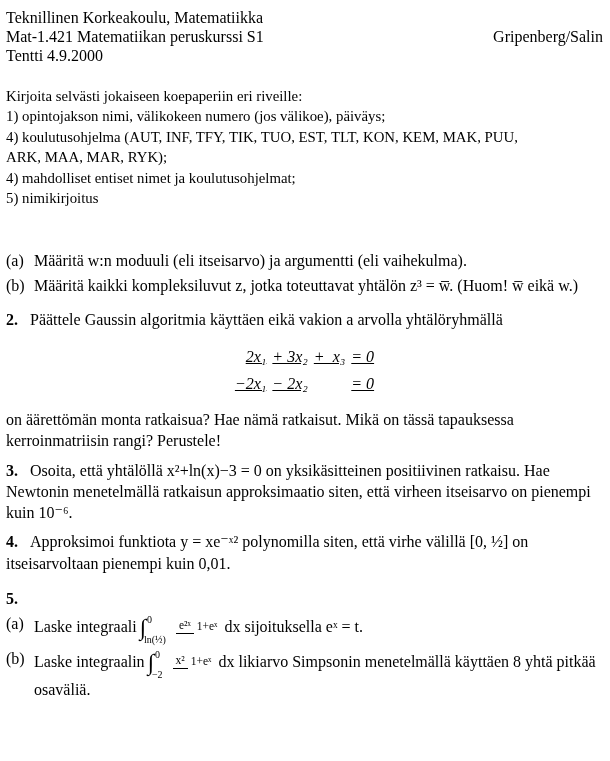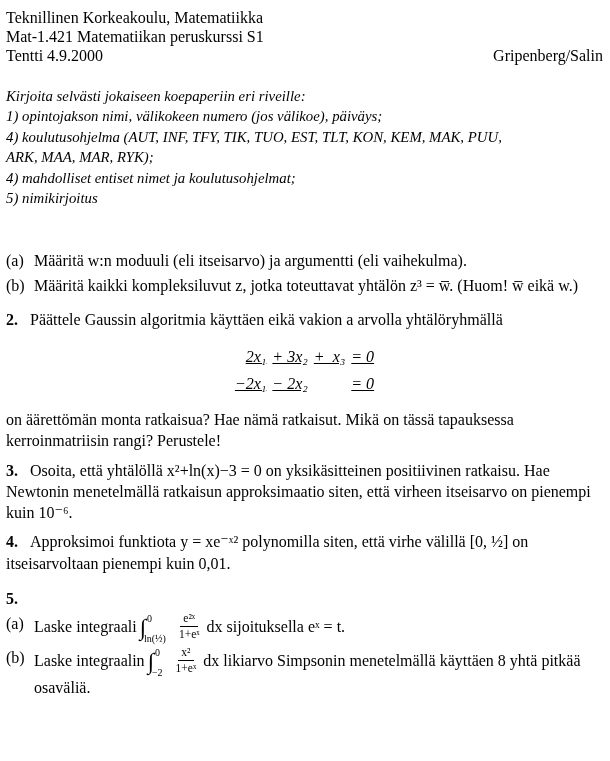--- a/index.html
+++ b/index.html
@@ -15,7 +15,7 @@
   .page { padding: 8px 7px 0 6px; width: 610px; }
 
   
-  .header { display: flex; justify-content: space-between; align-items: flex-end;
+  .header { display: flex; justify-content: space-between; align-items: center;
             line-height: 19px; margin-bottom: 21px; }
   .header-left div { white-space: nowrap; }
 

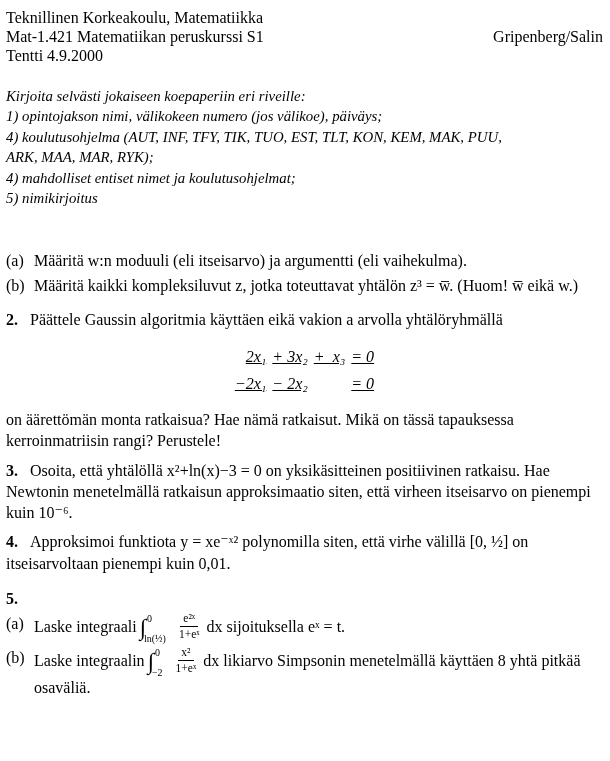--- a/index.html
+++ b/index.html
@@ -20,7 +20,7 @@
   .header-left div { white-space: nowrap; }
 
   
-  .instructions { font-style: italic; font-size: 14.8px; line-height: 20.4px;
+  .instructions { font-size: 14.8px; line-height: 20.4px;
                   margin-bottom: 42px; }
 
   

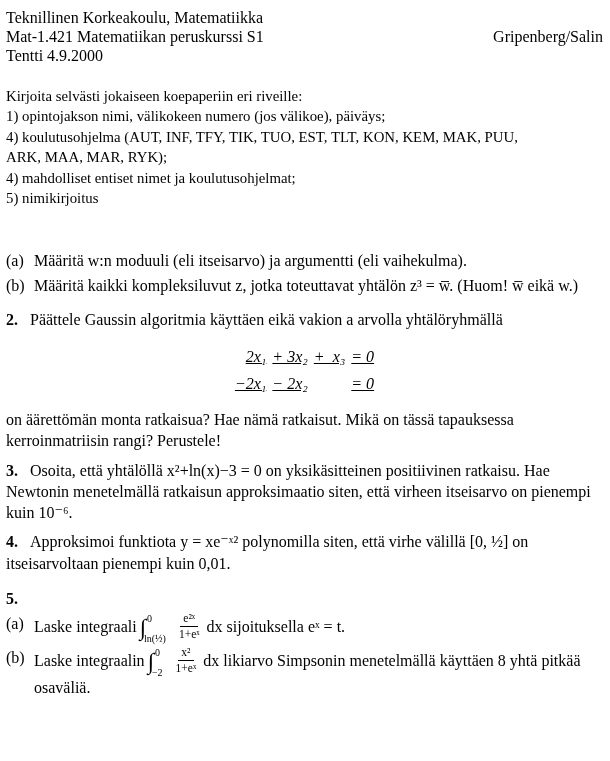--- a/index.html
+++ b/index.html
@@ -50,9 +50,9 @@
                 margin: 0 3px 0 1px; position: relative; top: 1px; }
   .int-limits .up { text-align: left; }
   .int-limits .lo { text-align: left; position: relative; left: -3px; }
-  .frac { display: inline-flex; flex-direction: column; align-items: center;
+  .frac { display: inline-flex; align-items: flex-start;
           vertical-align: middle; font-size: 11.5px; line-height: 13px;
-          margin: 0 4px; position: relative; top: -2px; }
+          margin: 8px 4px; position: relative; top: -2px; }
   .frac .num { padding: 0 3px 1px 3px; border-bottom: 1px solid #000; }
   .frac .den { padding: 1px 3px 0 3px; }
 

